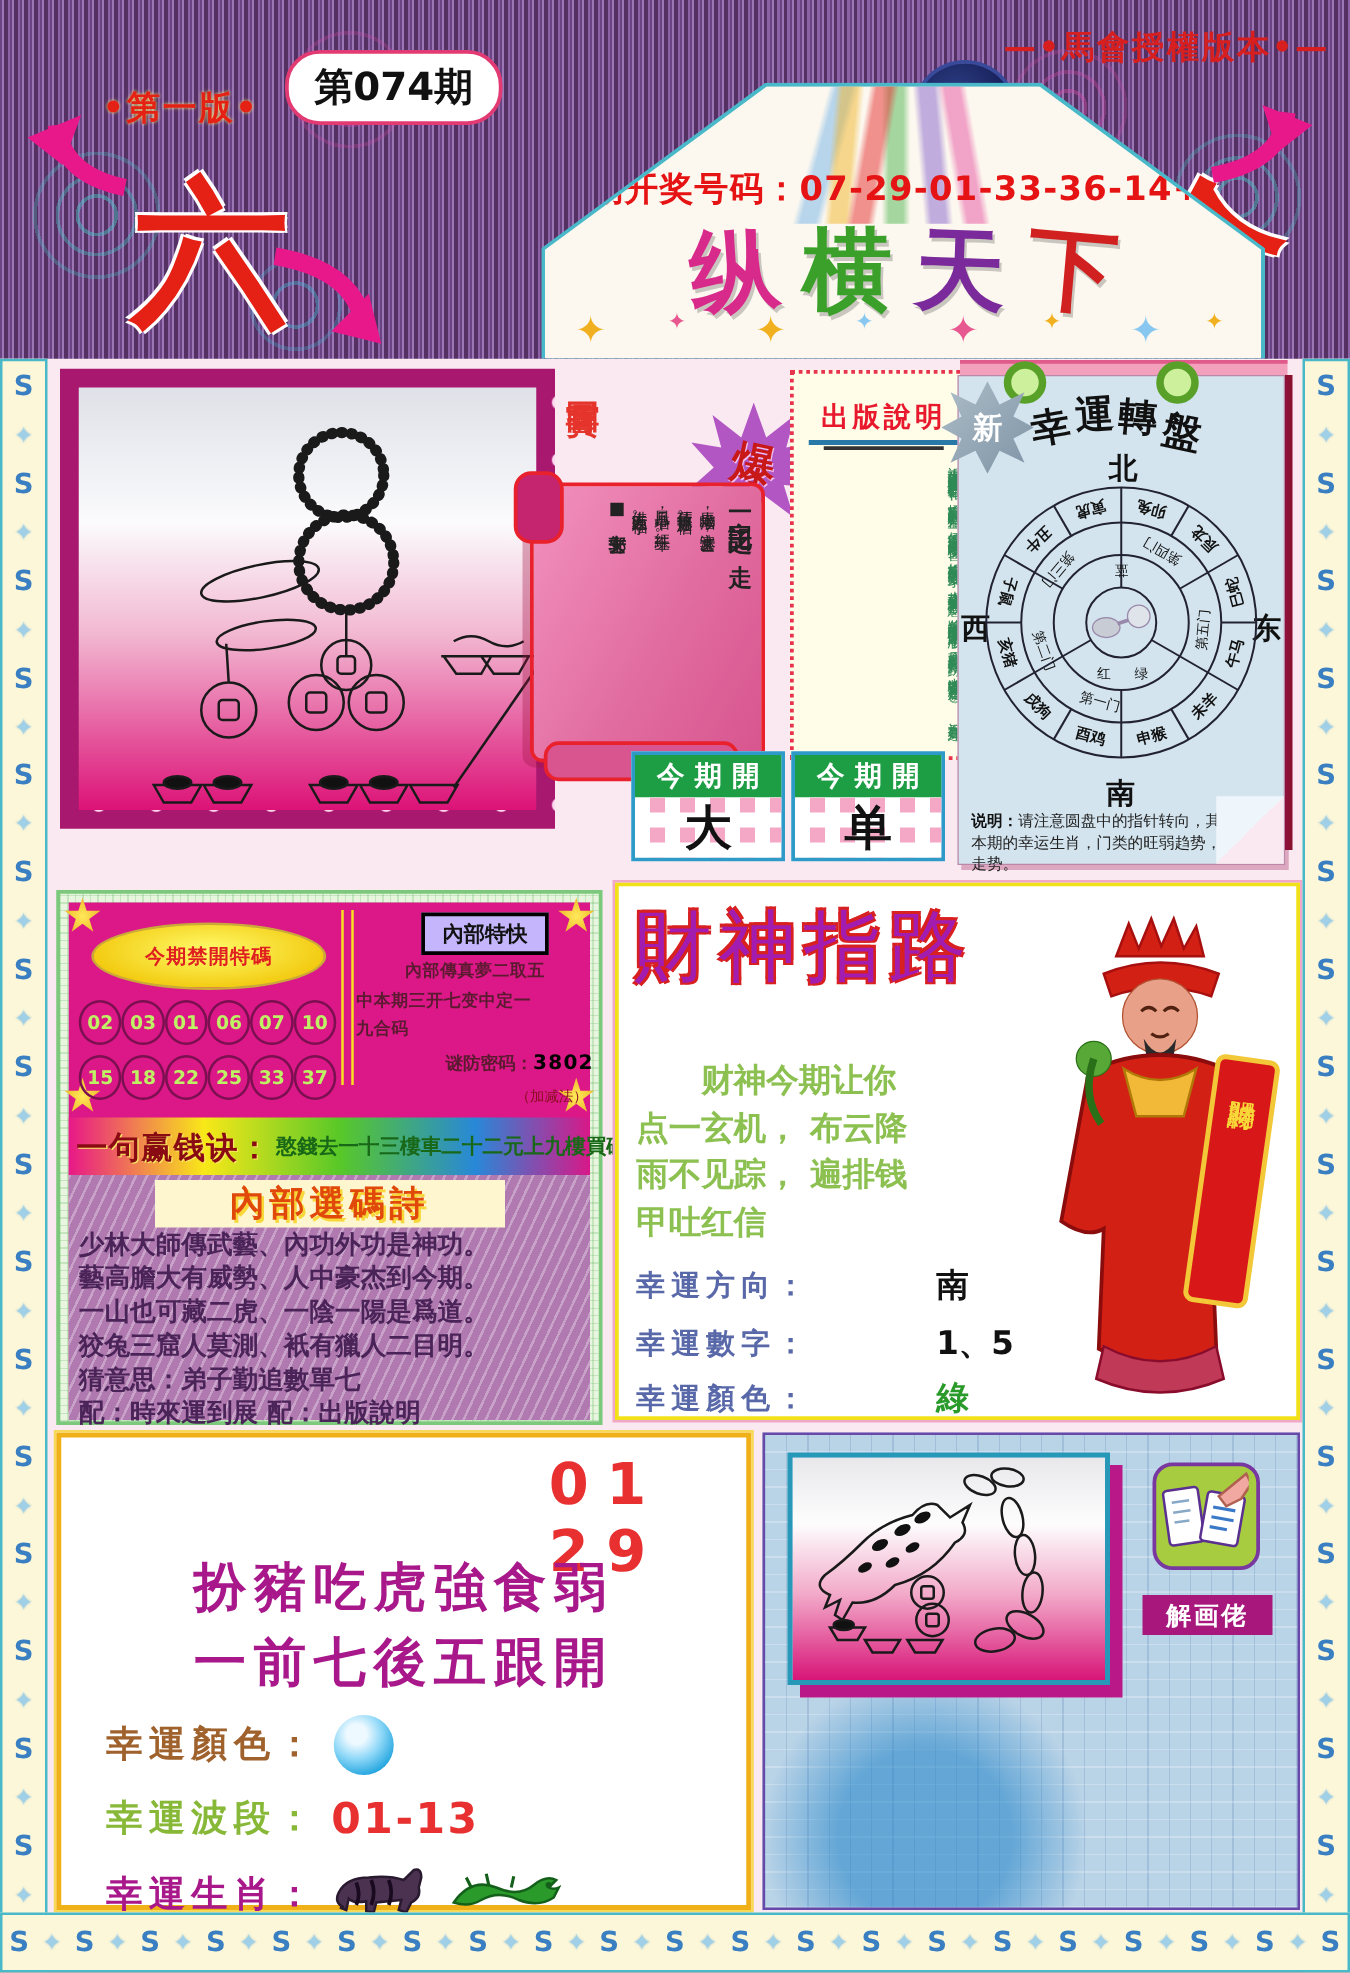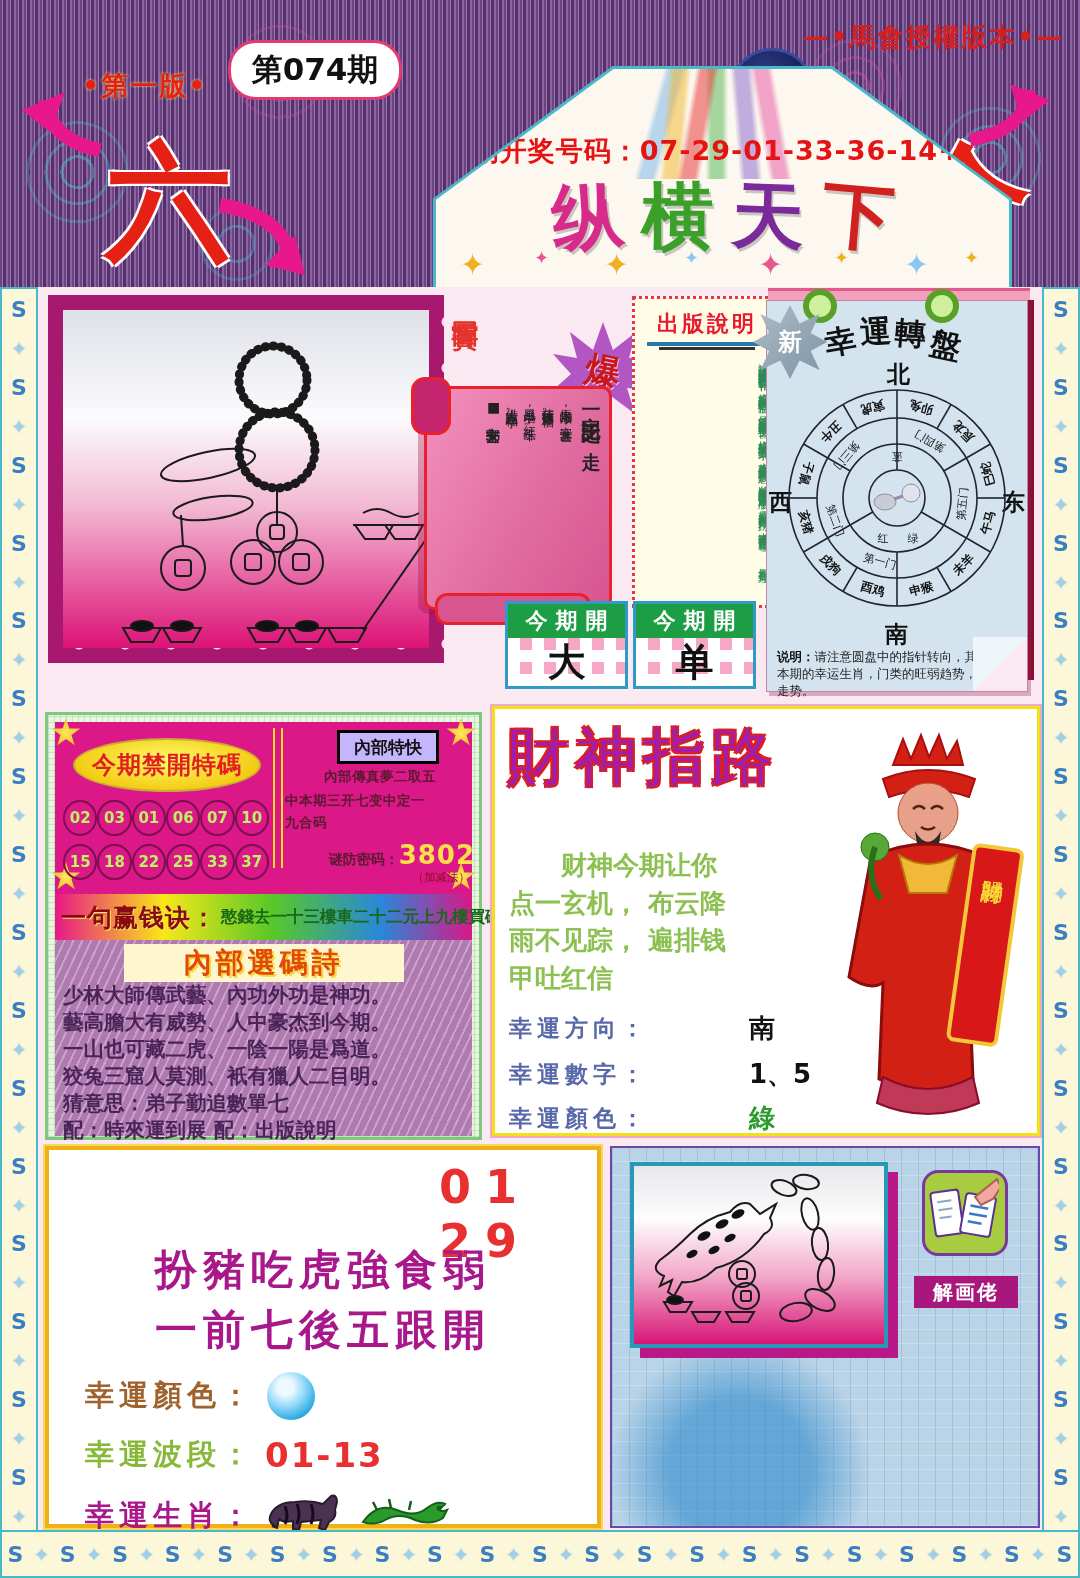--- a/index.html
+++ b/index.html
@@ -92,7 +92,7 @@
   .scol.sig{font-size:14px;font-weight:bold;margin-left:10px;}
   
   .pub{left:632px;top:296px;width:150px;height:312px;background:#fffce8;border:3px dotted #e8334c;
-       box-sizing:border-box;padding:10px 4px;}
+       box-sizing:border-box;padding:20px 4px;}
   .pub-title{text-align:center;color:#e8192c;font-weight:bold;font-size:22px;letter-spacing:3px;
        font-family:"DejaVu Serif",serif;}
   .pub-bar1{height:4px;background:#2878a8;margin:3px 8px 1px;}

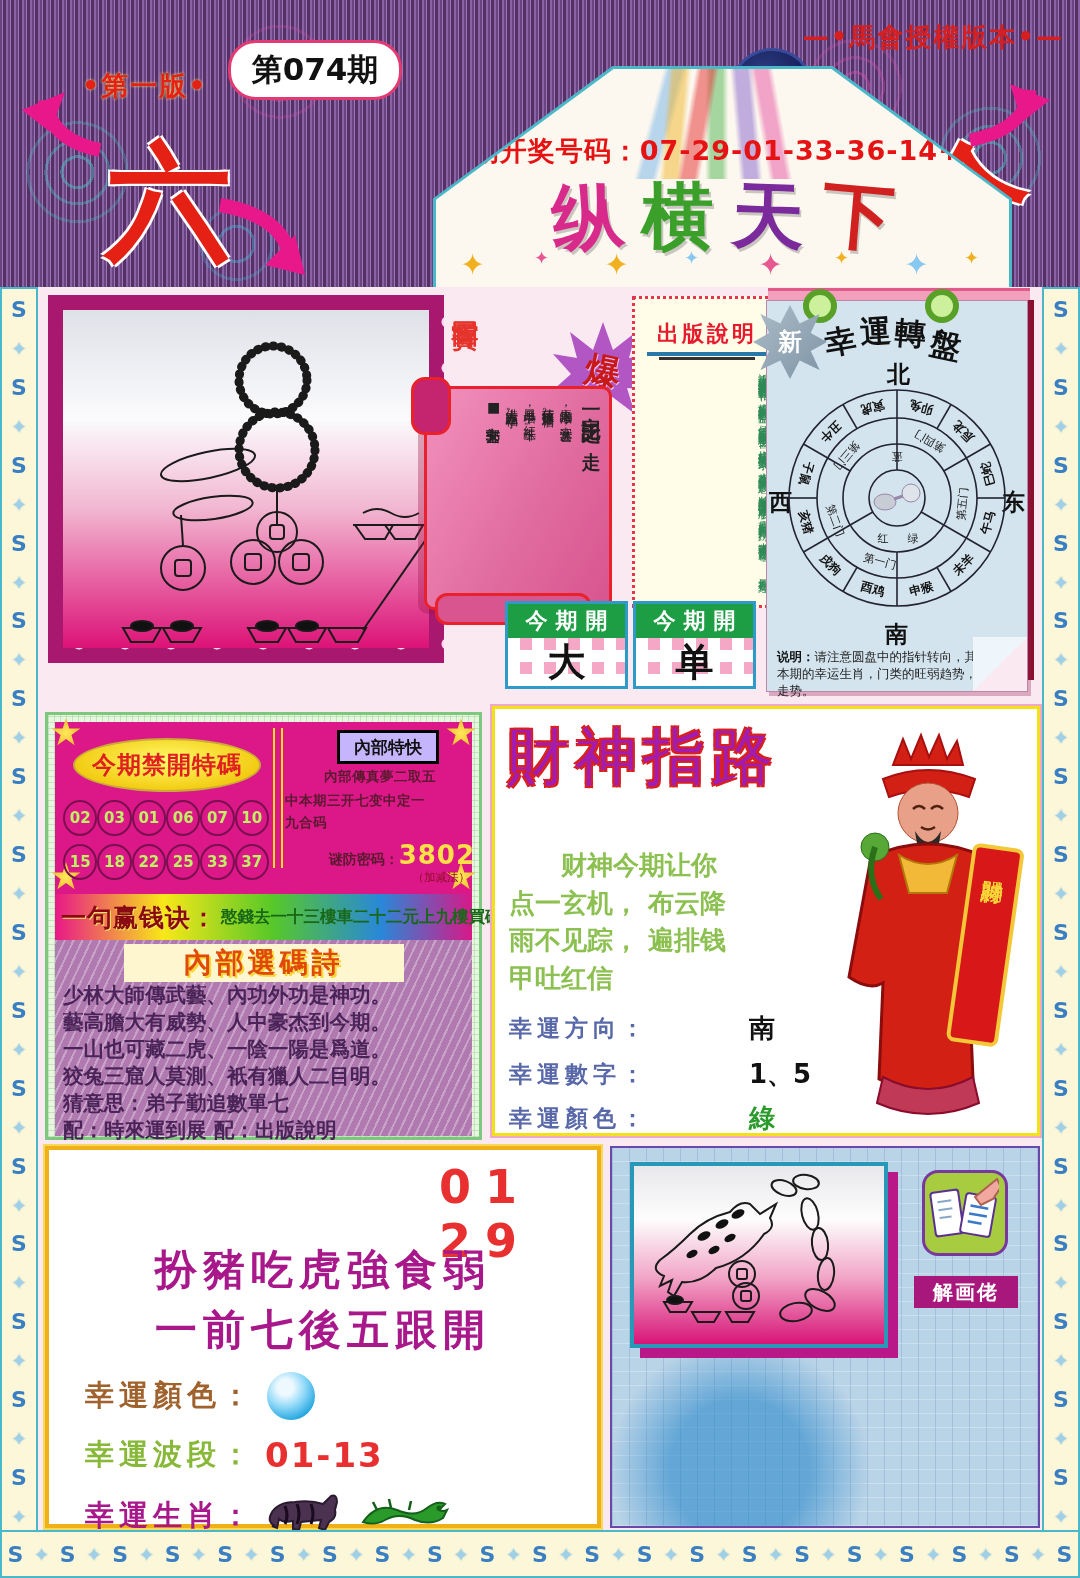--- a/index.html
+++ b/index.html
@@ -138,7 +138,7 @@
   .oval{position:absolute;left:18px;top:16px;width:184px;height:50px;border-radius:50%;
       background:radial-gradient(ellipse at 50% 40%,#fffb6a,#f2c90e 75%,#d8a808);
       border:2px solid #caa83a;display:flex;align-items:center;justify-content:center;}
-  .oval span{color:#e02020;font-weight:bold;font-size:24px;letter-spacing:1px;}
+  .oval span{color:#e02020;font-weight:bold;font-size:16px;letter-spacing:1px;}
   .numrow{position:absolute;left:8px;width:206px;display:flex;justify-content:space-between;}
   .numrow.r1{top:78px;} .numrow.r2{top:122px;}
   .numcirc{width:32px;height:32px;border:2.5px solid #7a1050;border-radius:50%;display:flex;

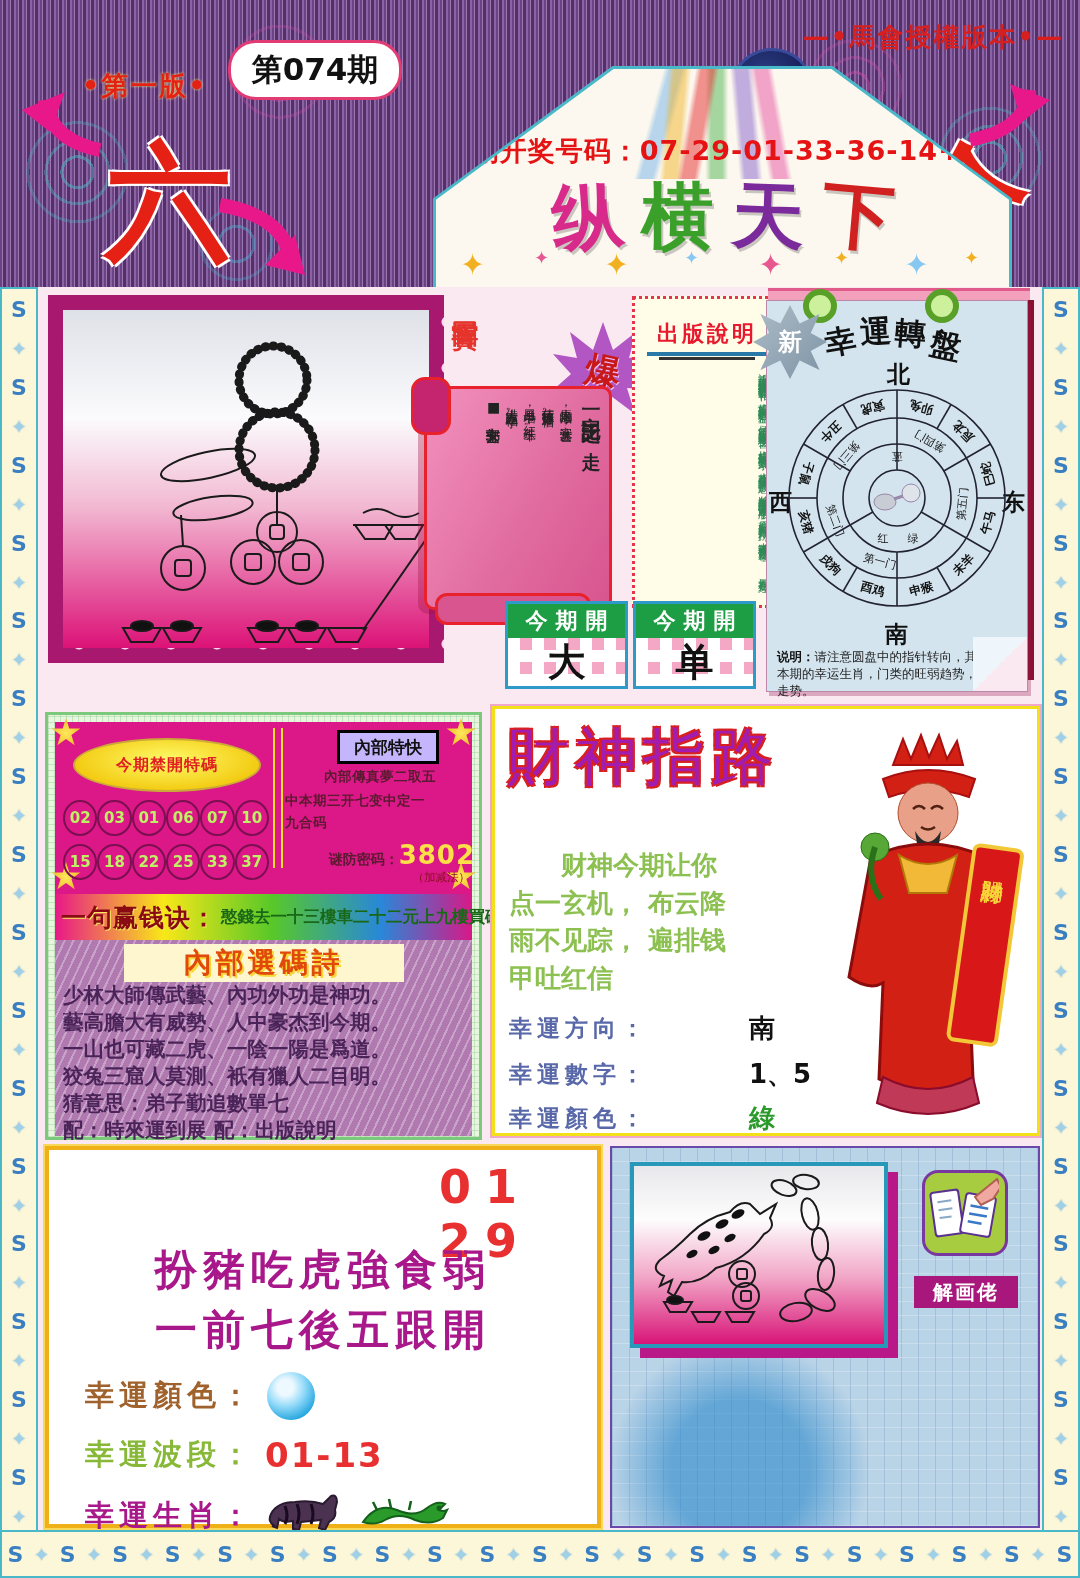--- a/index.html
+++ b/index.html
@@ -148,7 +148,7 @@
       font-family:"DejaVu Serif",serif;}
   .iexp-line{position:absolute;left:230px;width:190px;color:#5a1a30;font-size:13.5px;font-weight:bold;letter-spacing:.5px;}
   .iexp-secret{position:absolute;left:230px;top:118px;width:190px;text-align:right;color:#5a1a30;font-size:14px;font-weight:bold;}
-  .iexp-secret b{color:#fde047;font-size:26px;letter-spacing:1px;}
+  .iexp-secret b{color:#000000;font-size:16px;letter-spacing:1px;}
   .iexp-method{position:absolute;left:230px;top:148px;width:185px;text-align:right;color:#8a1020;font-size:11.5px;}
   .rainbow{position:absolute;left:0;top:172px;width:100%;height:46px;
       background:linear-gradient(90deg,#e81888,#f8e818 26%,#58c828 52%,#2888d8 78%,#d81888);

